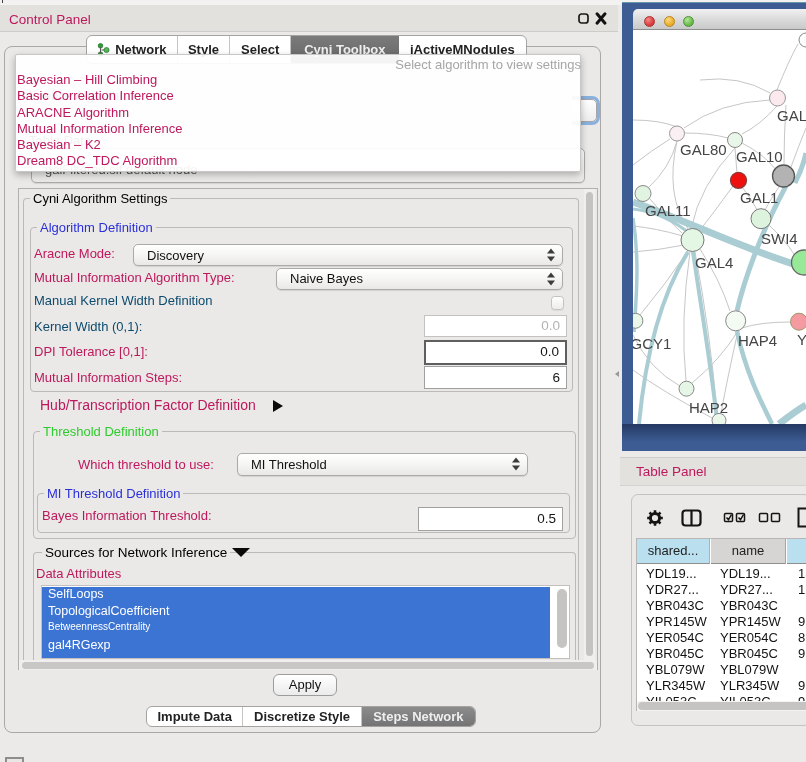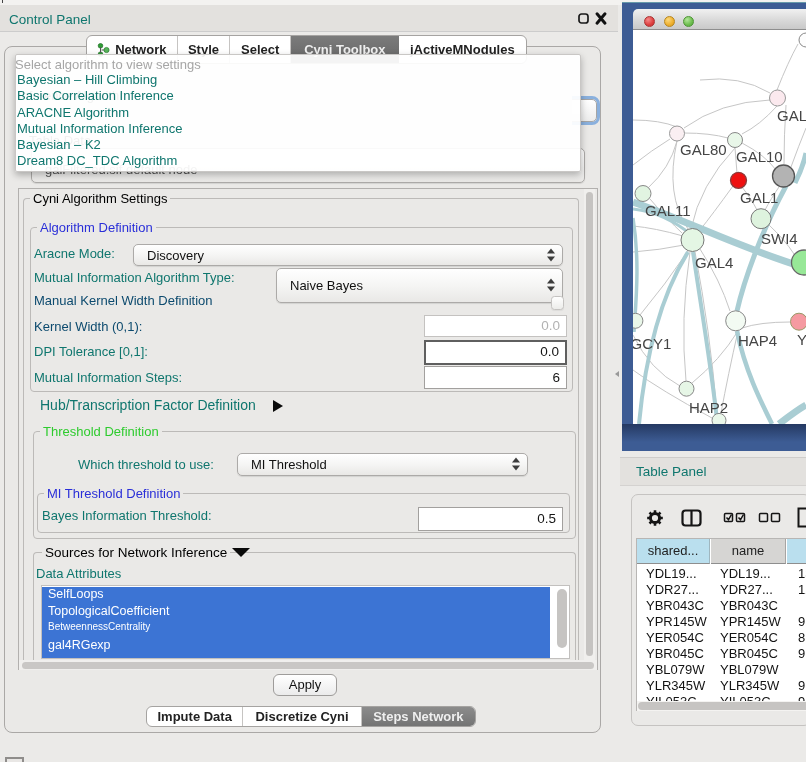--- a/index.html
+++ b/index.html
@@ -3,7 +3,7 @@
 *{margin:0;padding:0;box-sizing:border-box}
 html,body{width:806px;height:762px;overflow:hidden;background:#ebeae8;font-family:"Liberation Sans",sans-serif}
 .a{position:absolute}
-.lb{position:absolute;font-size:13px;color:#0f766e;white-space:nowrap}
+.lb{position:absolute;font-size:13px;color:#be185d;white-space:nowrap}
 .b{font-weight:400}
 .gray{color:#0c4a6e}
 .grp{position:absolute;border:1px solid #bcbab8;border-radius:4px}

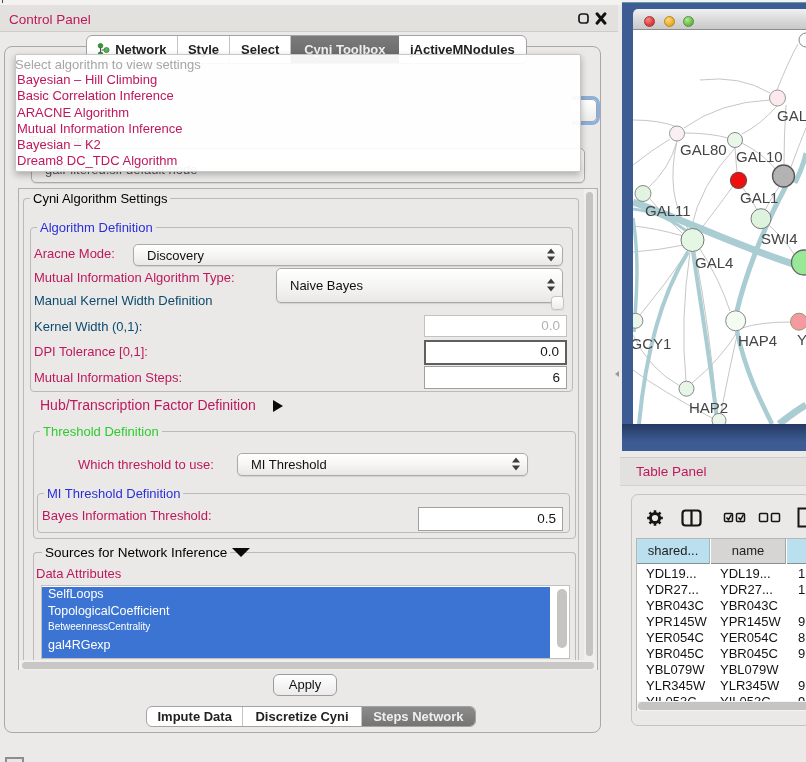--- a/index.html
+++ b/index.html
@@ -127,7 +127,7 @@
 <div class="lb b" style="left:29px;top:133px;color:#2a2a2a">Table Data</div>
 
 <div class="a" style="left:15px;top:54px;width:566px;height:118px;background:rgba(255,255,255,.93);border:1px solid #c9c7c5;border-radius:2px;box-shadow:0 3px 7px rgba(0,0,0,.28)"></div>
-<div class="lb" style="left:15px;top:57px;width:566px;text-align:left;color:#a6a6a6">Select algorithm to view settings</div>
+<div class="lb" style="left:15px;top:57px;width:566px;text-align:right;color:#a6a6a6">Select algorithm to view settings</div>
 <div class="lb" style="left:17px;top:72px">Bayesian – Hill Climbing</div>
 <div class="lb" style="left:17px;top:88px">Basic Correlation Inference</div>
 <div class="lb b" style="left:17px;top:104.5px">ARACNE Algorithm</div>

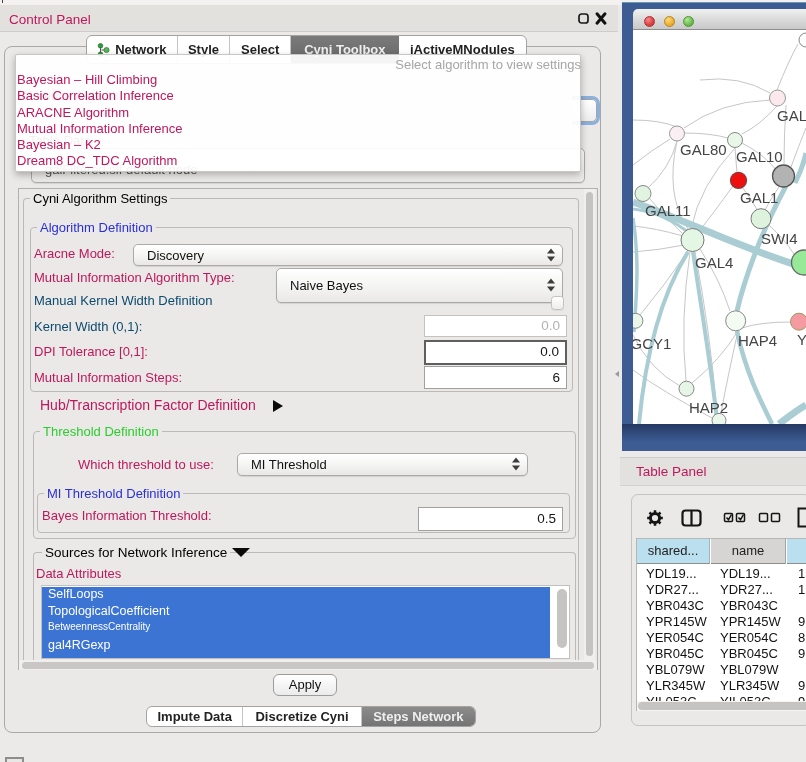--- a/index.html
+++ b/index.html
@@ -68,7 +68,7 @@
     <span class="arrows"></span>
   </div>
 <div class="lb b" style="left:34px;top:269.5px">Mutual Information Algorithm Type:</div>
-<div class="combo" style="left:276px;top:267.5px;width:287px;height:35px">
+<div class="combo" style="left:276px;top:267.5px;width:287px;height:22px">
     <span class="t">Naive Bayes</span>
     <span class="arrows"></span>
   </div>

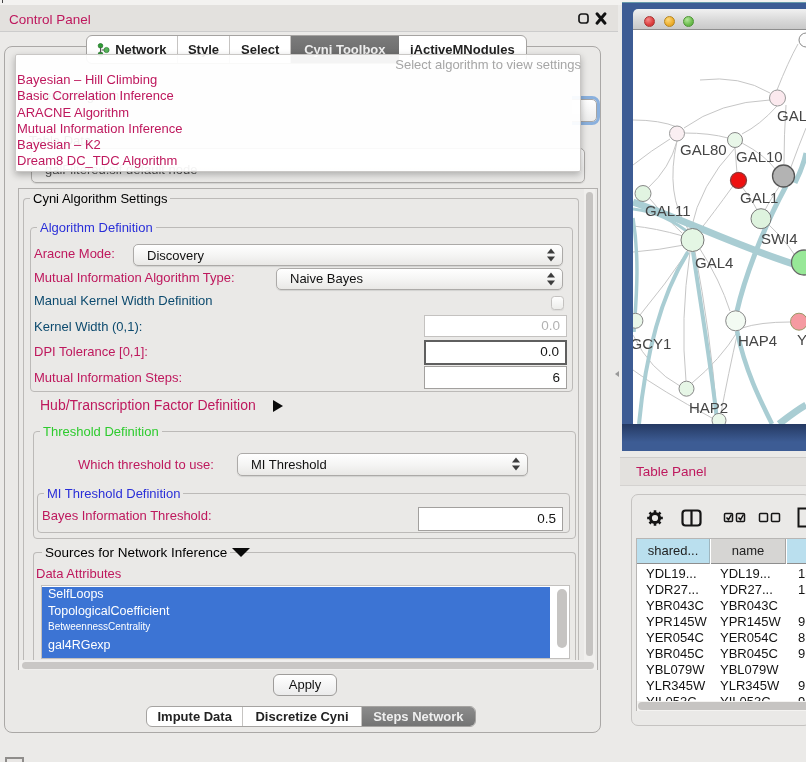--- a/index.html
+++ b/index.html
@@ -120,7 +120,7 @@
 <div class="a" style="left:273px;top:674px;width:64px;height:22px;background:linear-gradient(#fff,#ebebeb);border:1px solid #9e9c9a;border-radius:6px;text-align:center;font-size:13px;line-height:20px;color:#111">Apply</div>
 <div class="seg" style="left:146px;top:706px;width:330px;height:21px">
  <div style="width:97px">Impute Data</div>
- <div style="width:119px">Discretize Cyni</div>
+ <div style="width:119px">Discretize Style</div>
  <div class="on" style="width:114px;background:linear-gradient(#8c8c8c,#747474)">Steps Network</div>
 </div>
 <div class="lb b" style="left:18px;top:88px;color:#2a2a2a">Inference Algorithm</div>

